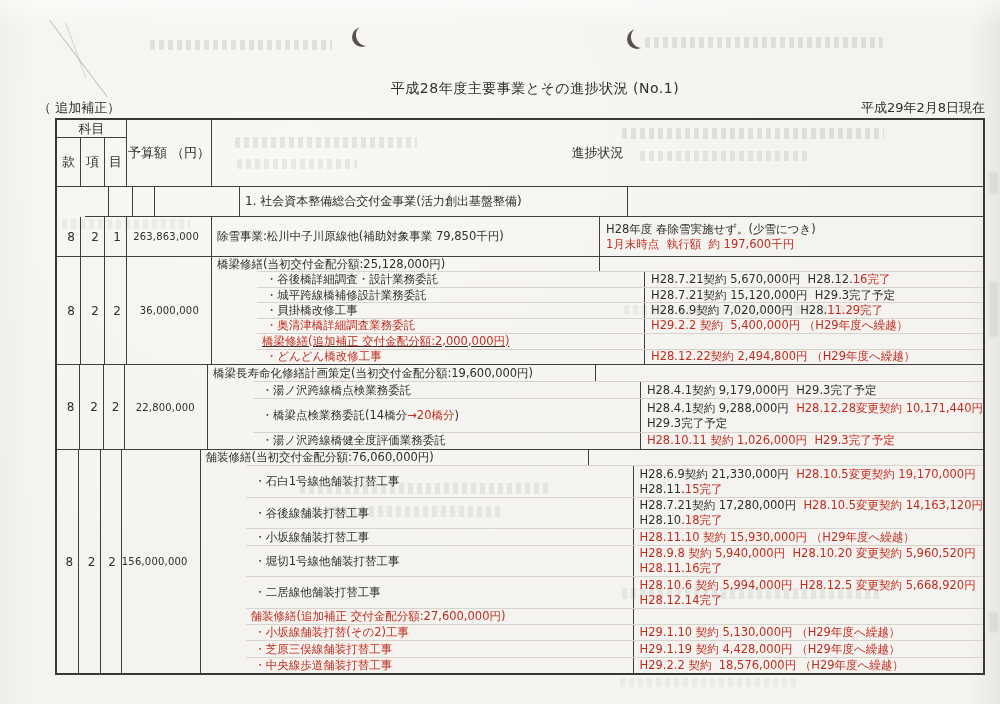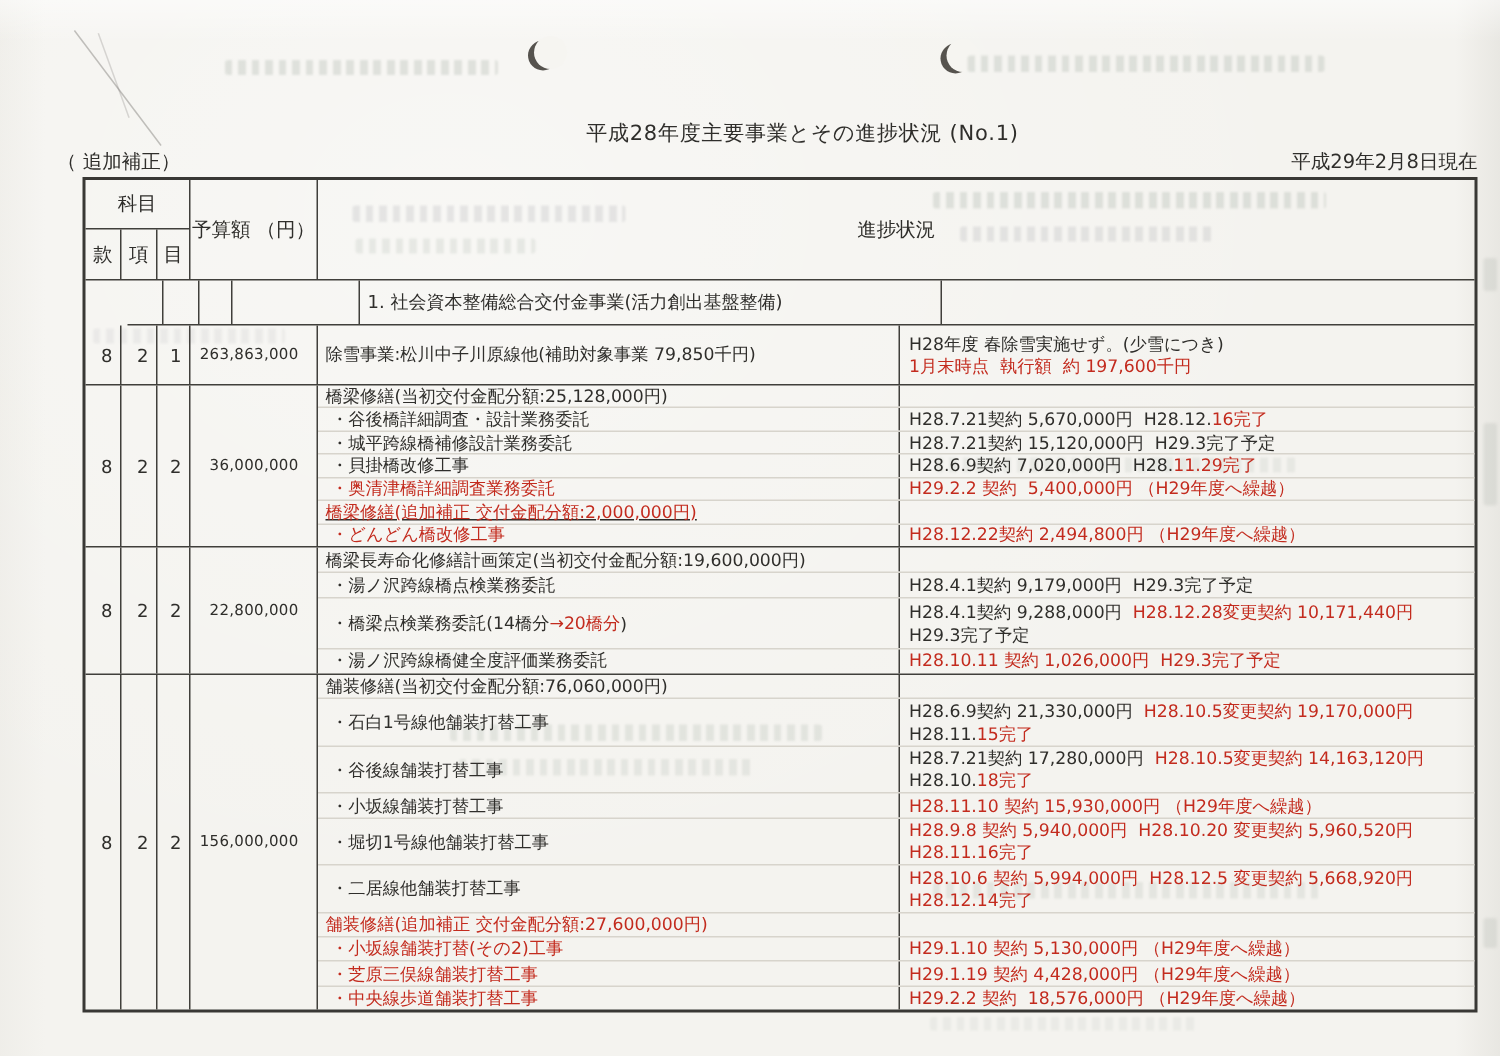--- a/index.html
+++ b/index.html
@@ -48,7 +48,7 @@
 
   .header-row { height:67px; display:flex; }
   .subject-group { width:70px; display:flex; flex-direction:column; }
-  .subject-label { height:33px; display:flex; align-items:center; justify-content:center; font-size:13px; }
+  .subject-label { height:18px; display:flex; align-items:center; justify-content:center; font-size:13px; }
   .kankomoku { flex:1; display:flex; }
   .hcol { display:flex; align-items:center; justify-content:center; font-size:13px; }
   .w-kan { width:24px; } .w-ko { width:24px; } .w-moku { width:22px; }

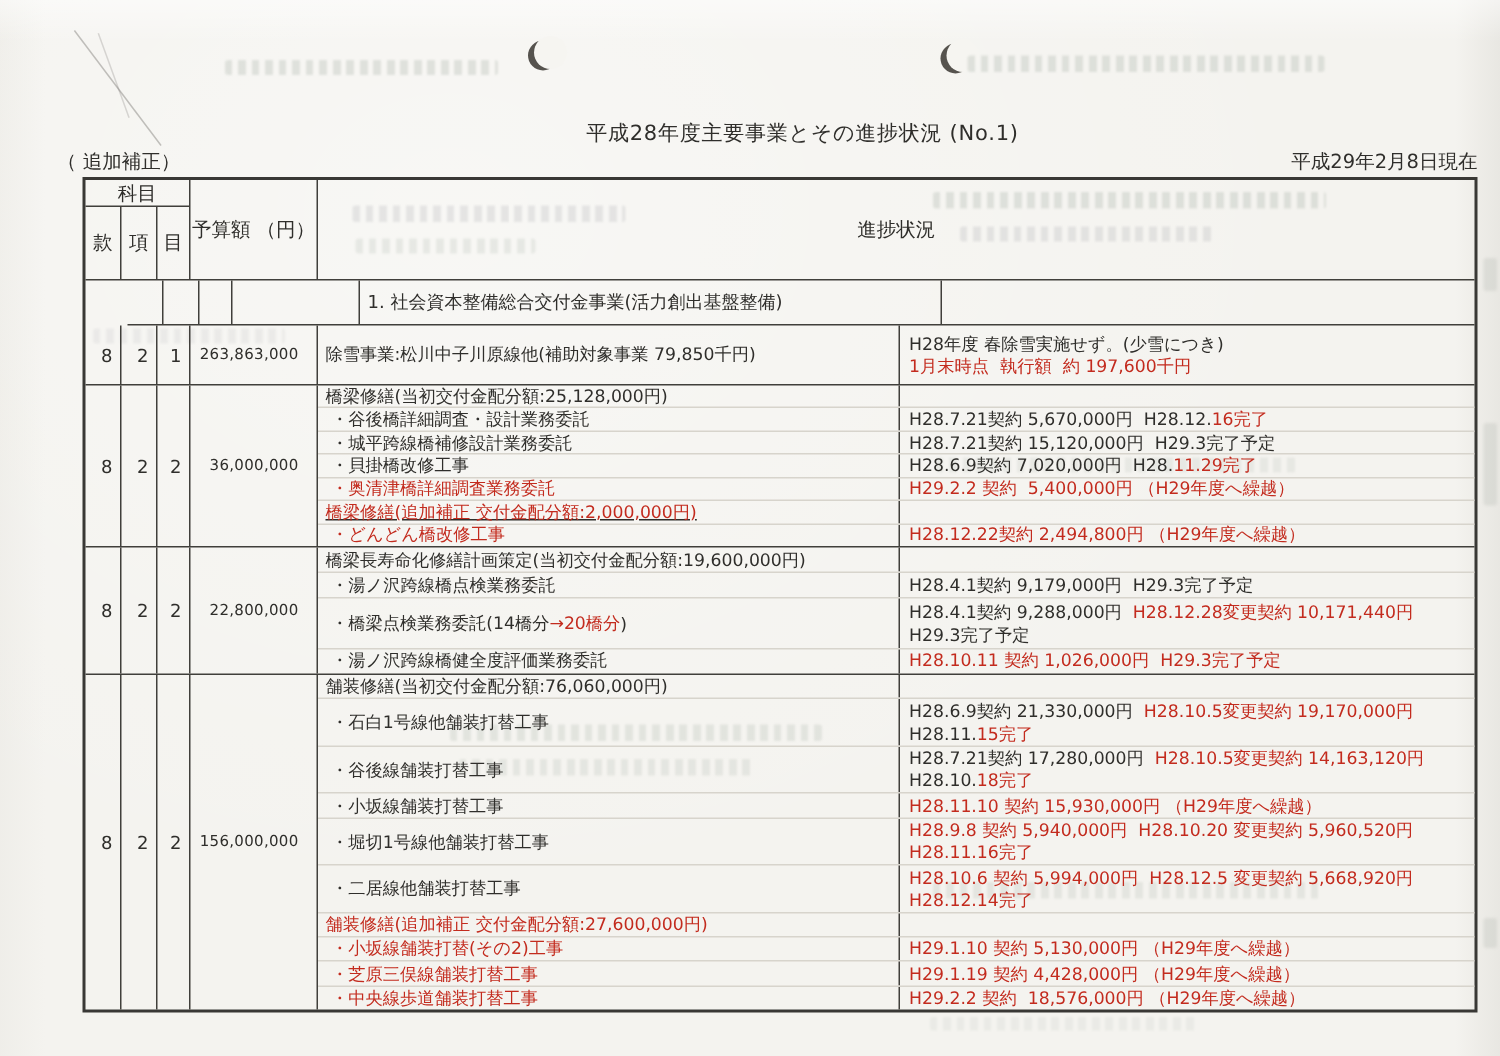--- a/index.html
+++ b/index.html
@@ -70,7 +70,7 @@
   .budget-cell { display:flex; align-items:center; justify-content:flex-end; padding-right:12px; font-size:10px; letter-spacing:.2px; }
   .block-content { flex:1; display:flex; flex-direction:column; }
   .sub-row { display:flex; flex-basis:0; min-height:0; }
-  .sub-row + .sub-row { border-top:1px solid #d7d4cc; }
+  .sub-row + .sub-row { border-top:1px solid #d7d4cc;margin-left:45px; }
   .project-cell { width:388px; border-right:1.5px solid #403f3b; display:flex; align-items:center;
     padding-left:5px; font-size:11.5px; white-space:pre; overflow:hidden; }
   .progress-cell { flex:1; display:flex; flex-direction:column; justify-content:center;

